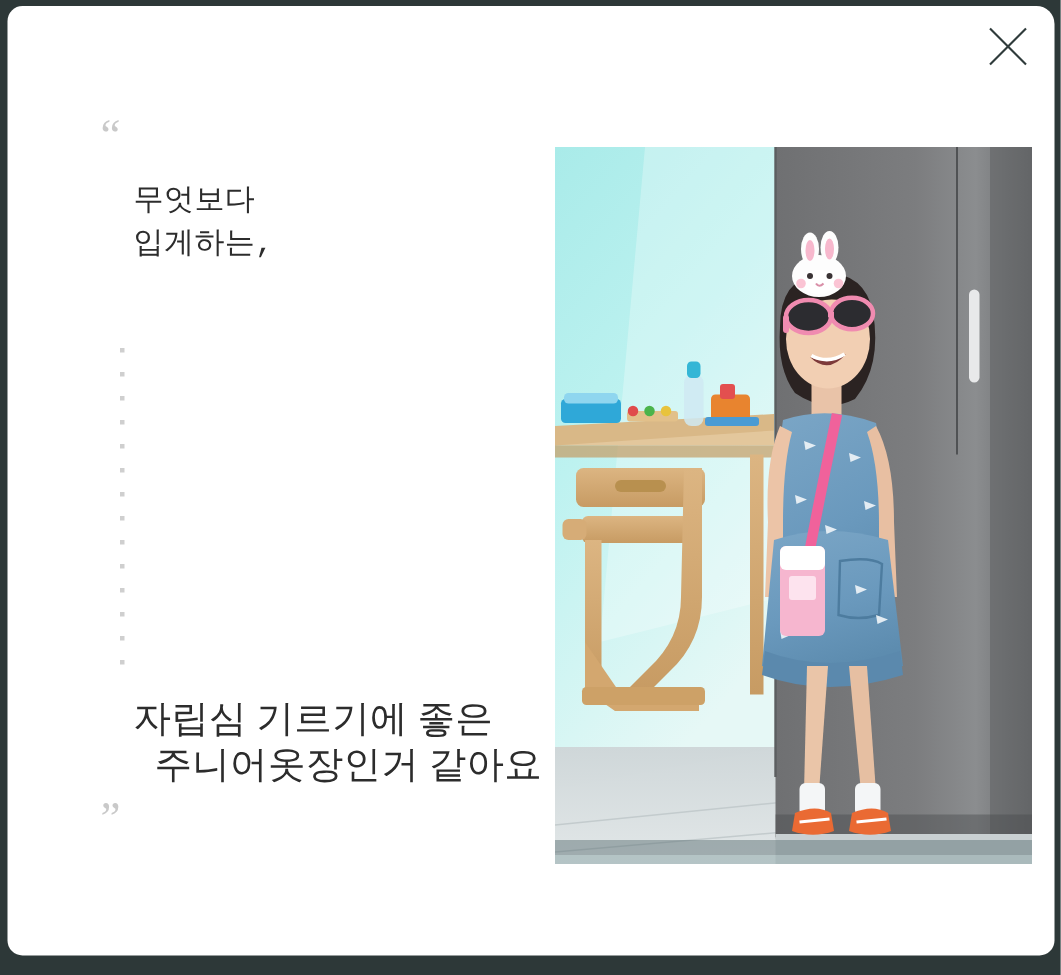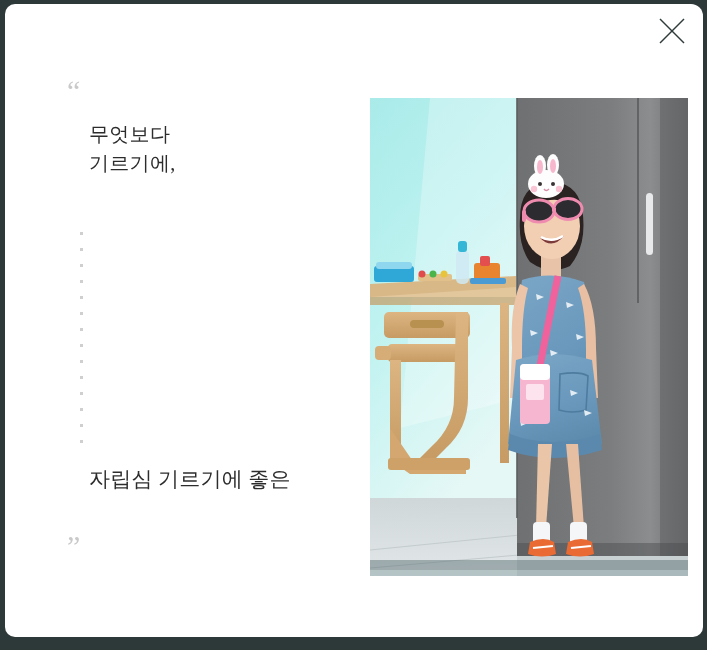--- a/index.html
+++ b/index.html
@@ -87,7 +87,7 @@
     color: #2c2c2c;
     font-size: 20px;
     line-height: 29px;
-    font-family: Liberation Serif, serif;
+    font-family: Liberation Mono, monospace;
     letter-spacing: 0.3px;
   }
   #quote-lines .q-line { white-space: pre; }

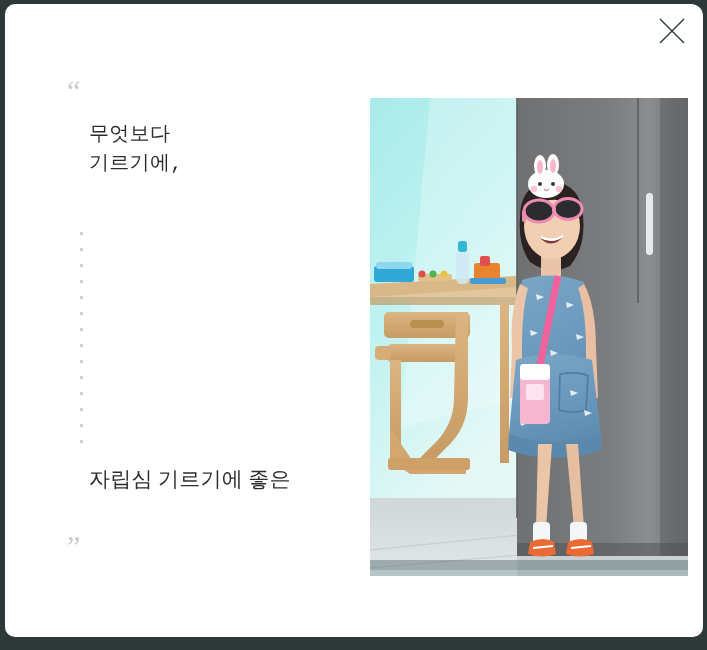--- a/index.html
+++ b/index.html
@@ -172,7 +172,7 @@
 
         <div id="quote-lines">
           <div class="q-line">무엇보다</div>
-          <div class="q-line">기르기에,</div>
+          <div class="q-line">입게하는,</div>
         </div>
       </div>
 

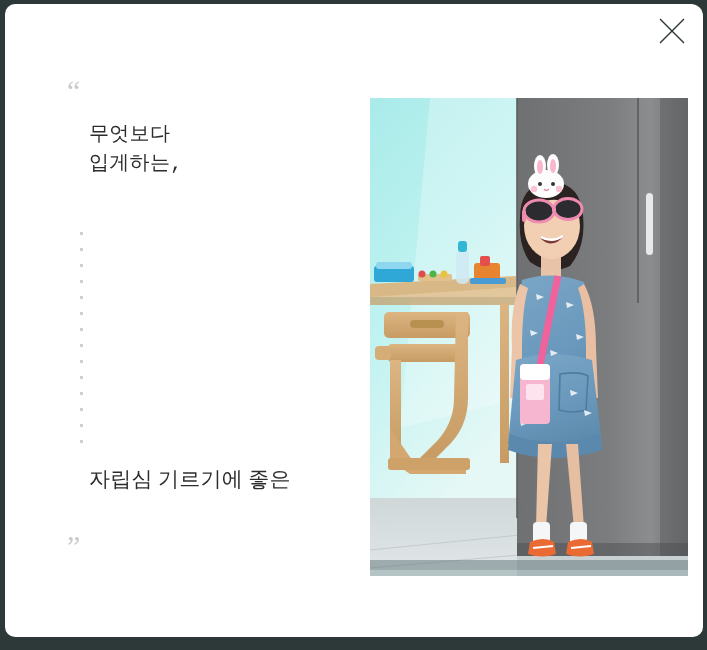--- a/index.html
+++ b/index.html
@@ -118,7 +118,7 @@
     top: 460px;
     width: 260px;
     color: #2c2c2c;
-    font-size: 21px;
+    font-size: 25px;
     line-height: 31px;
     font-family: "Liberation Serif", "DejaVu Serif", serif;
     letter-spacing: 0.2px;

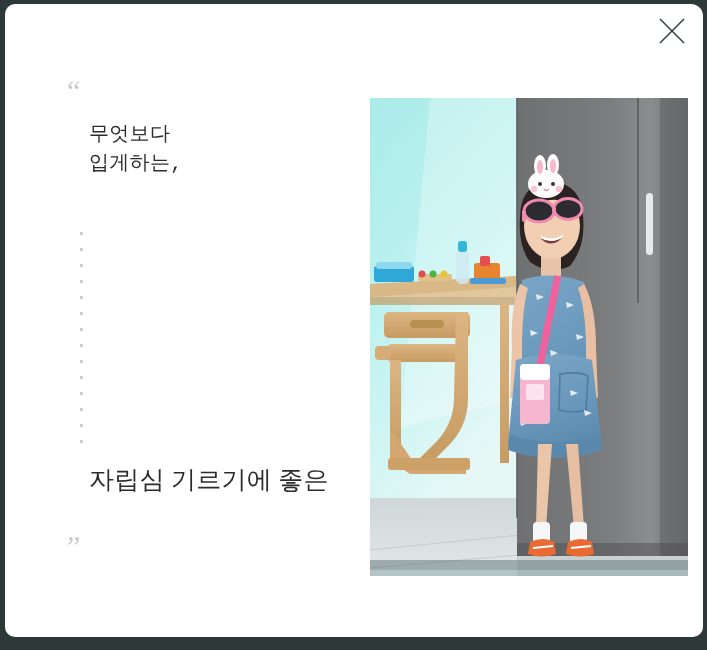--- a/index.html
+++ b/index.html
@@ -195,6 +195,7 @@
 
       <div id="caption-block">
         <div class="c-line">자립심 기르기에 좋은</div>
+        <div class="c-line indented">주니어옷장인거 같아요</div>
       </div>
 
       <div id="quote-close" class="quote-mark">”</div>

